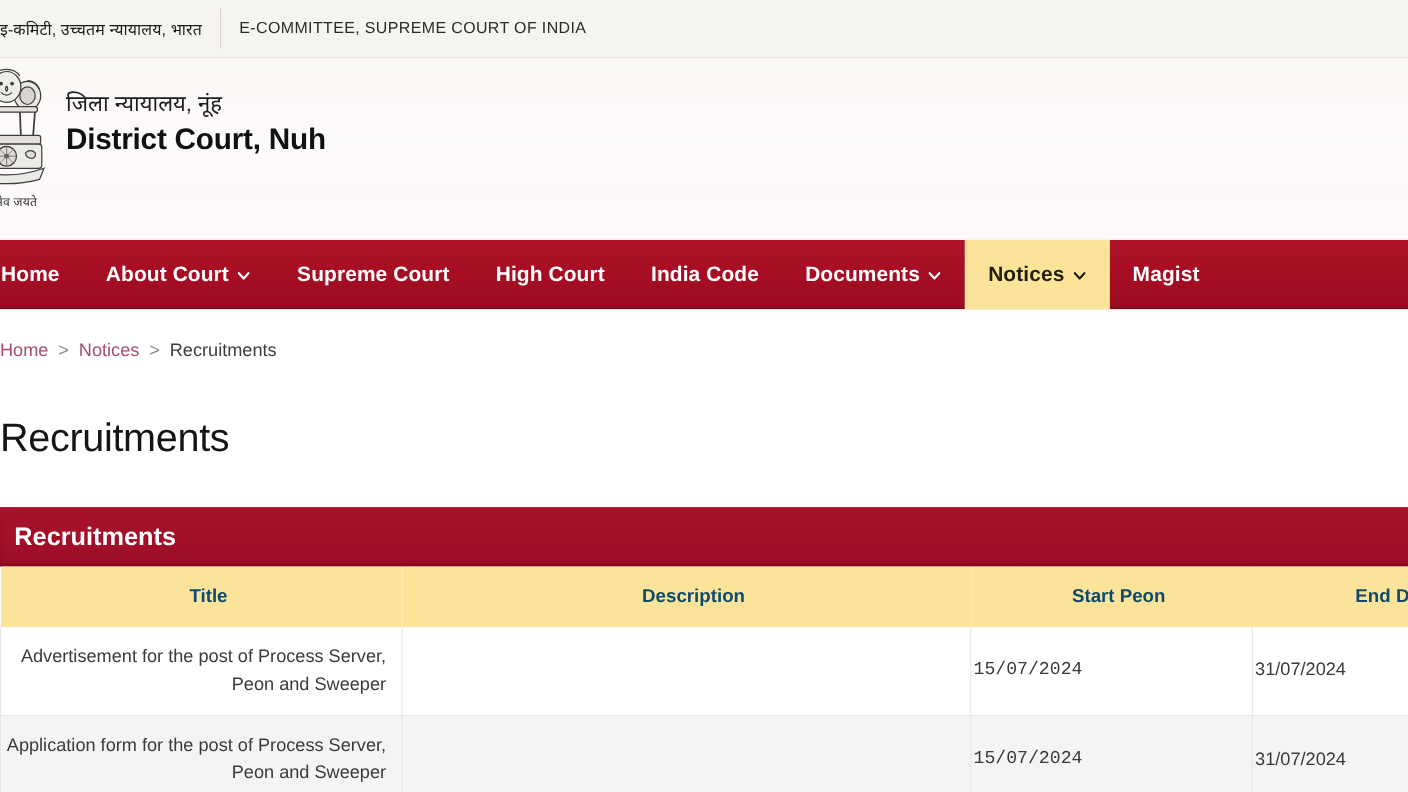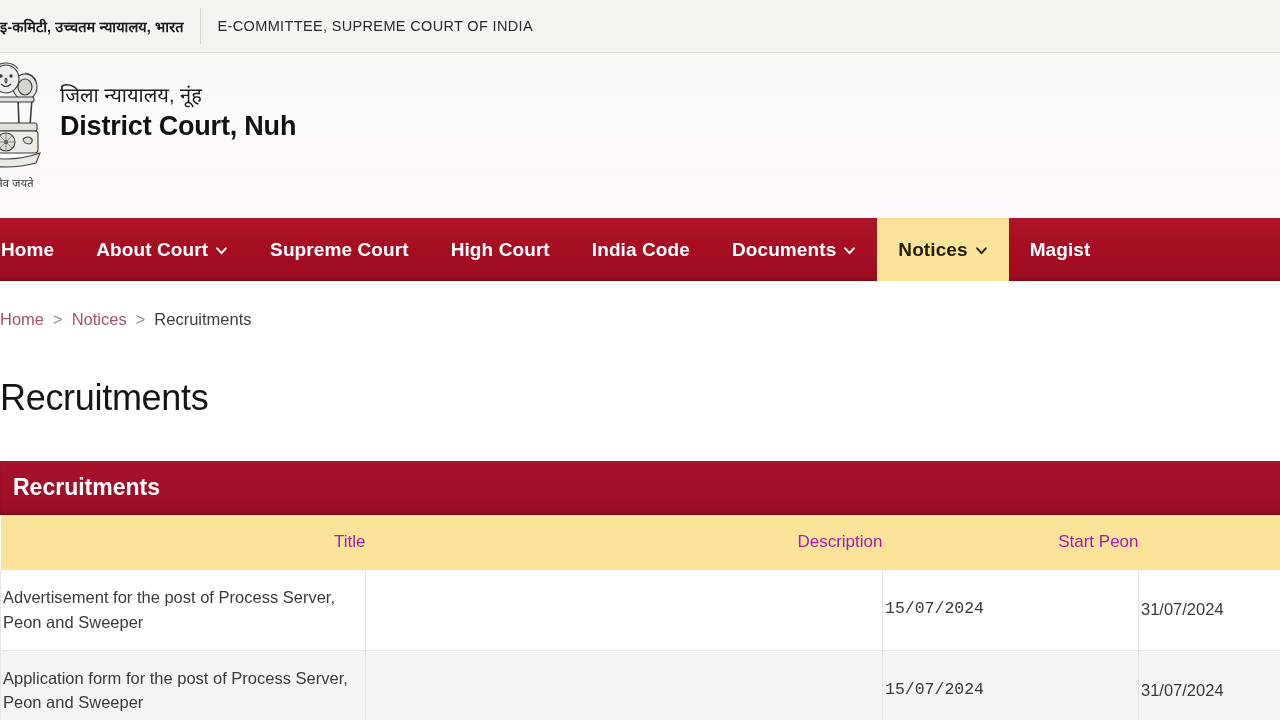--- a/index.html
+++ b/index.html
@@ -42,7 +42,6 @@
     letter-spacing: .1px;
     padding-right: 16px;
     white-space: nowrap;
-    font-weight: bold;
   }
   .topstrip .divider {
     width: 1px;

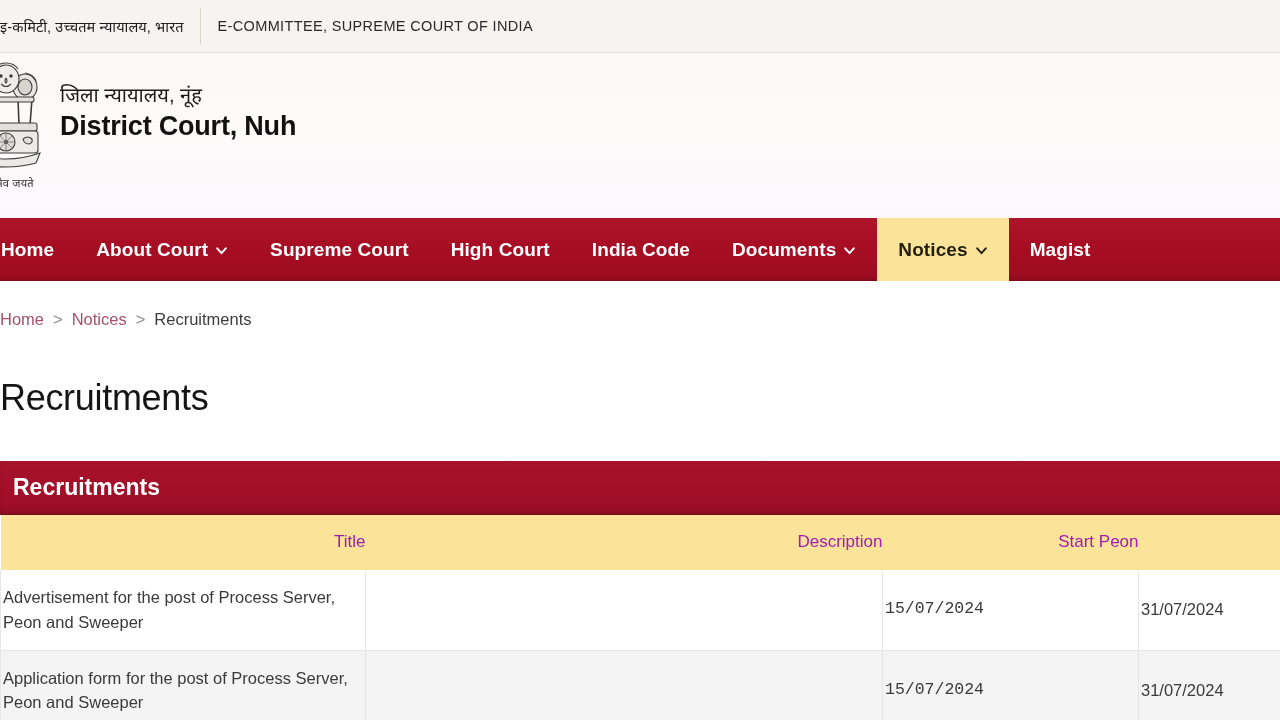--- a/index.html
+++ b/index.html
@@ -187,10 +187,10 @@
   }
   table.rec th {
     background: #fbe49a;
-    color: #a21caf;
+    color: #0c4a6e;
     font-size: 17px;
-    font-weight: 400;
-    text-align: right;
+    font-weight: 700;
+    text-align: center;
     padding: 17px 0 18px 13px;
     border: none;
   }

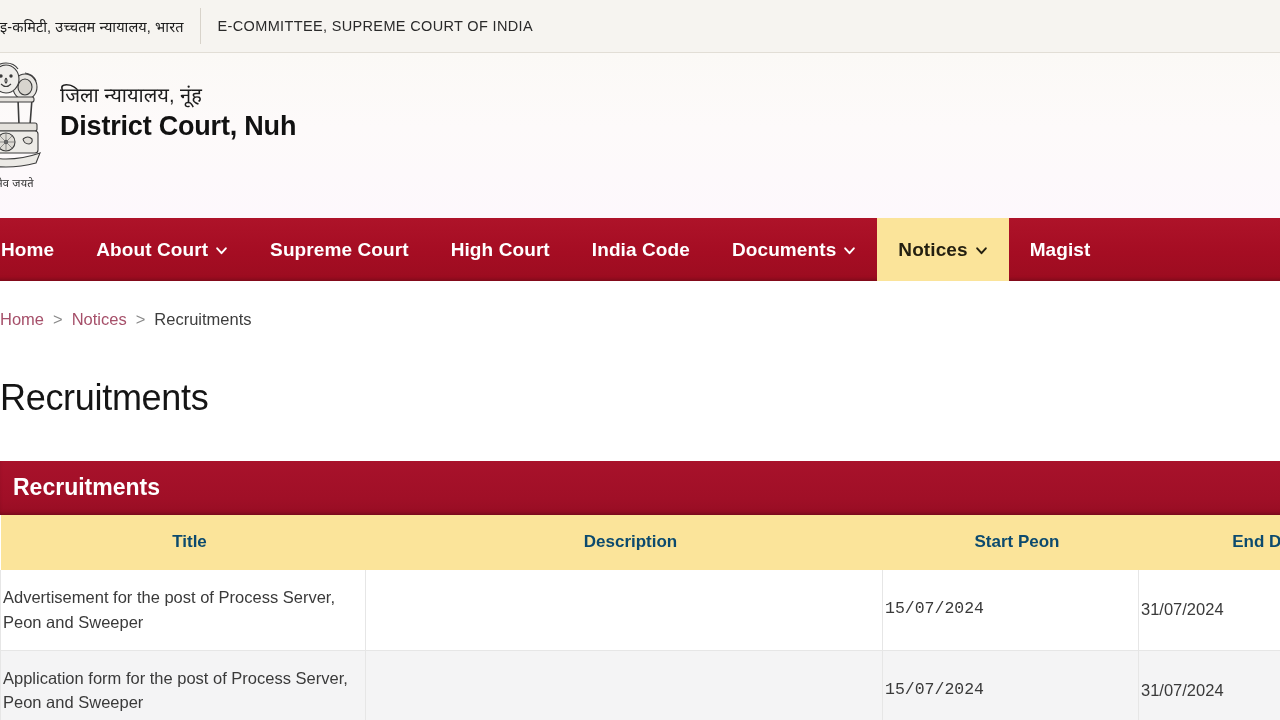--- a/index.html
+++ b/index.html
@@ -210,7 +210,7 @@
   .col-desc  { width: 517px; }
   .col-start { width: 256px; }
   .col-end   { width: 248px; }
-  td.c-title { padding-left: 2px; }
+  td.c-title { padding-left: 2px; text-align: right; }
   td.c-start { padding-left: 24px; font-family: Liberation Mono, monospace; }
   td.c-end   { padding-left: 24px; }
   th.h-start { padding-left: 32px; }

